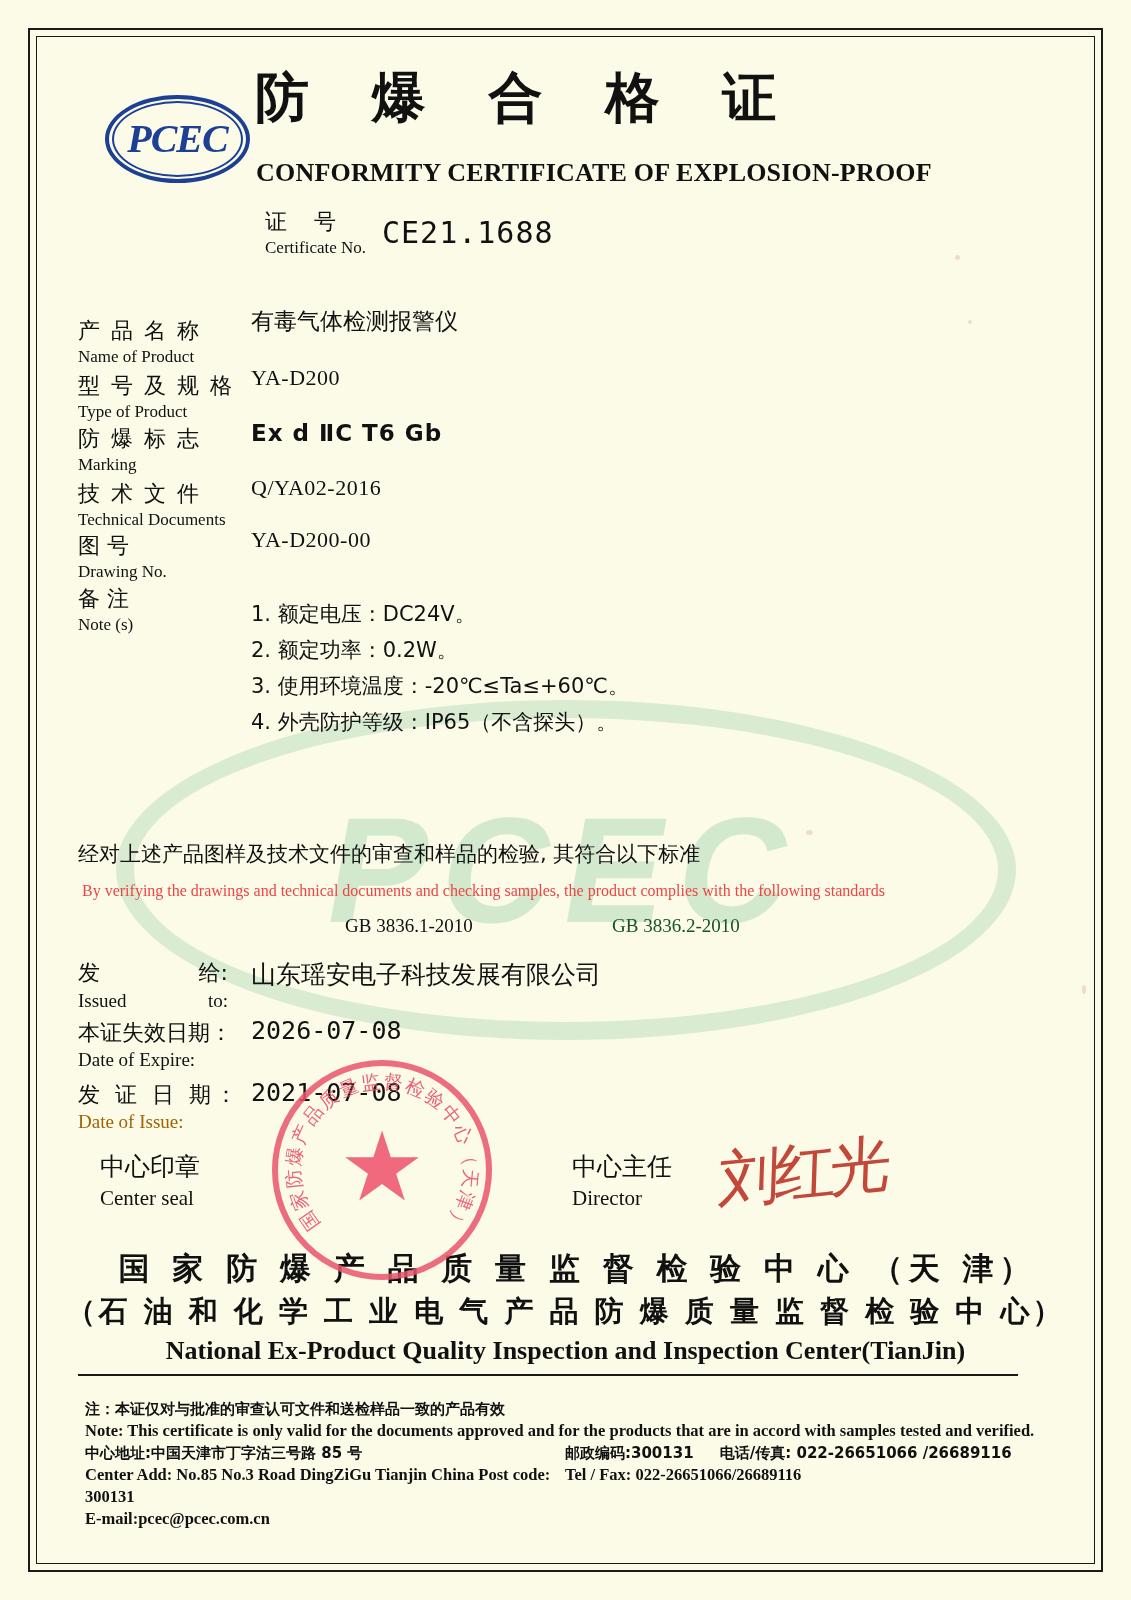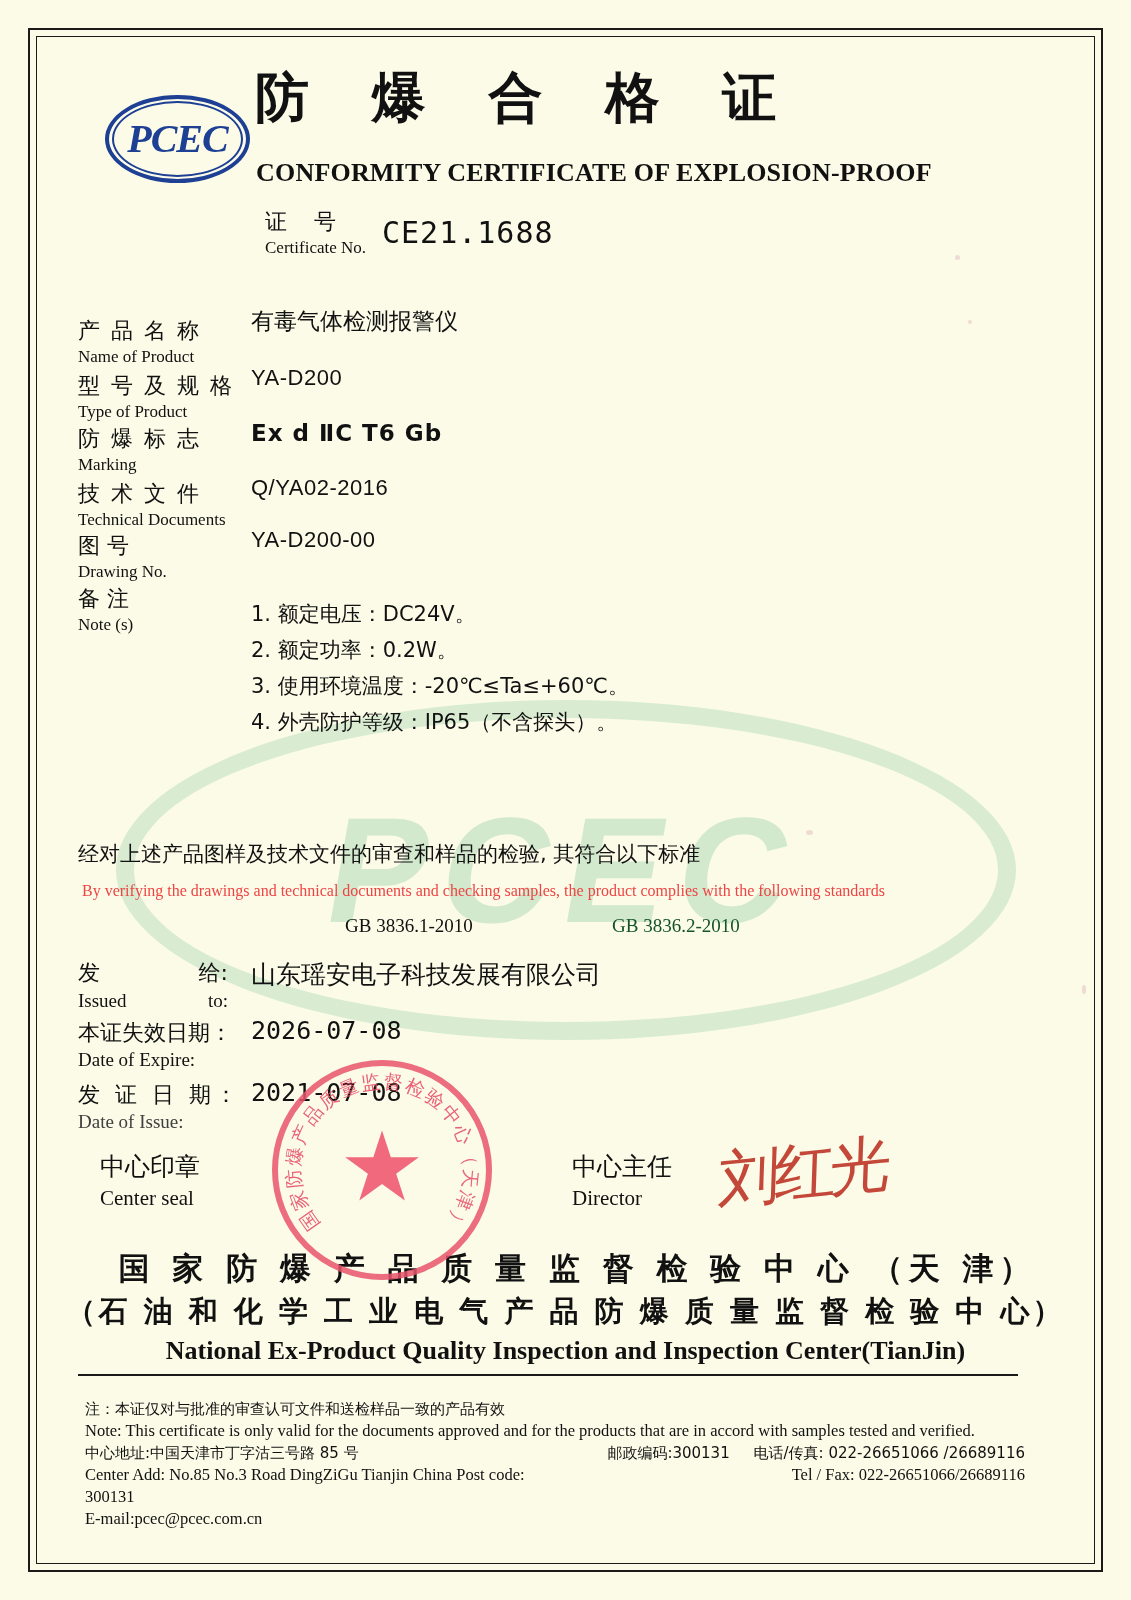--- a/index.html
+++ b/index.html
@@ -194,7 +194,7 @@
     color: #111;
   }
   .field-value.mono {
-    font-family: Liberation Sans, sans-serif;
+    font-family: Liberation Serif, serif;
     font-size: 22px;
     letter-spacing: 0.5px;
   }

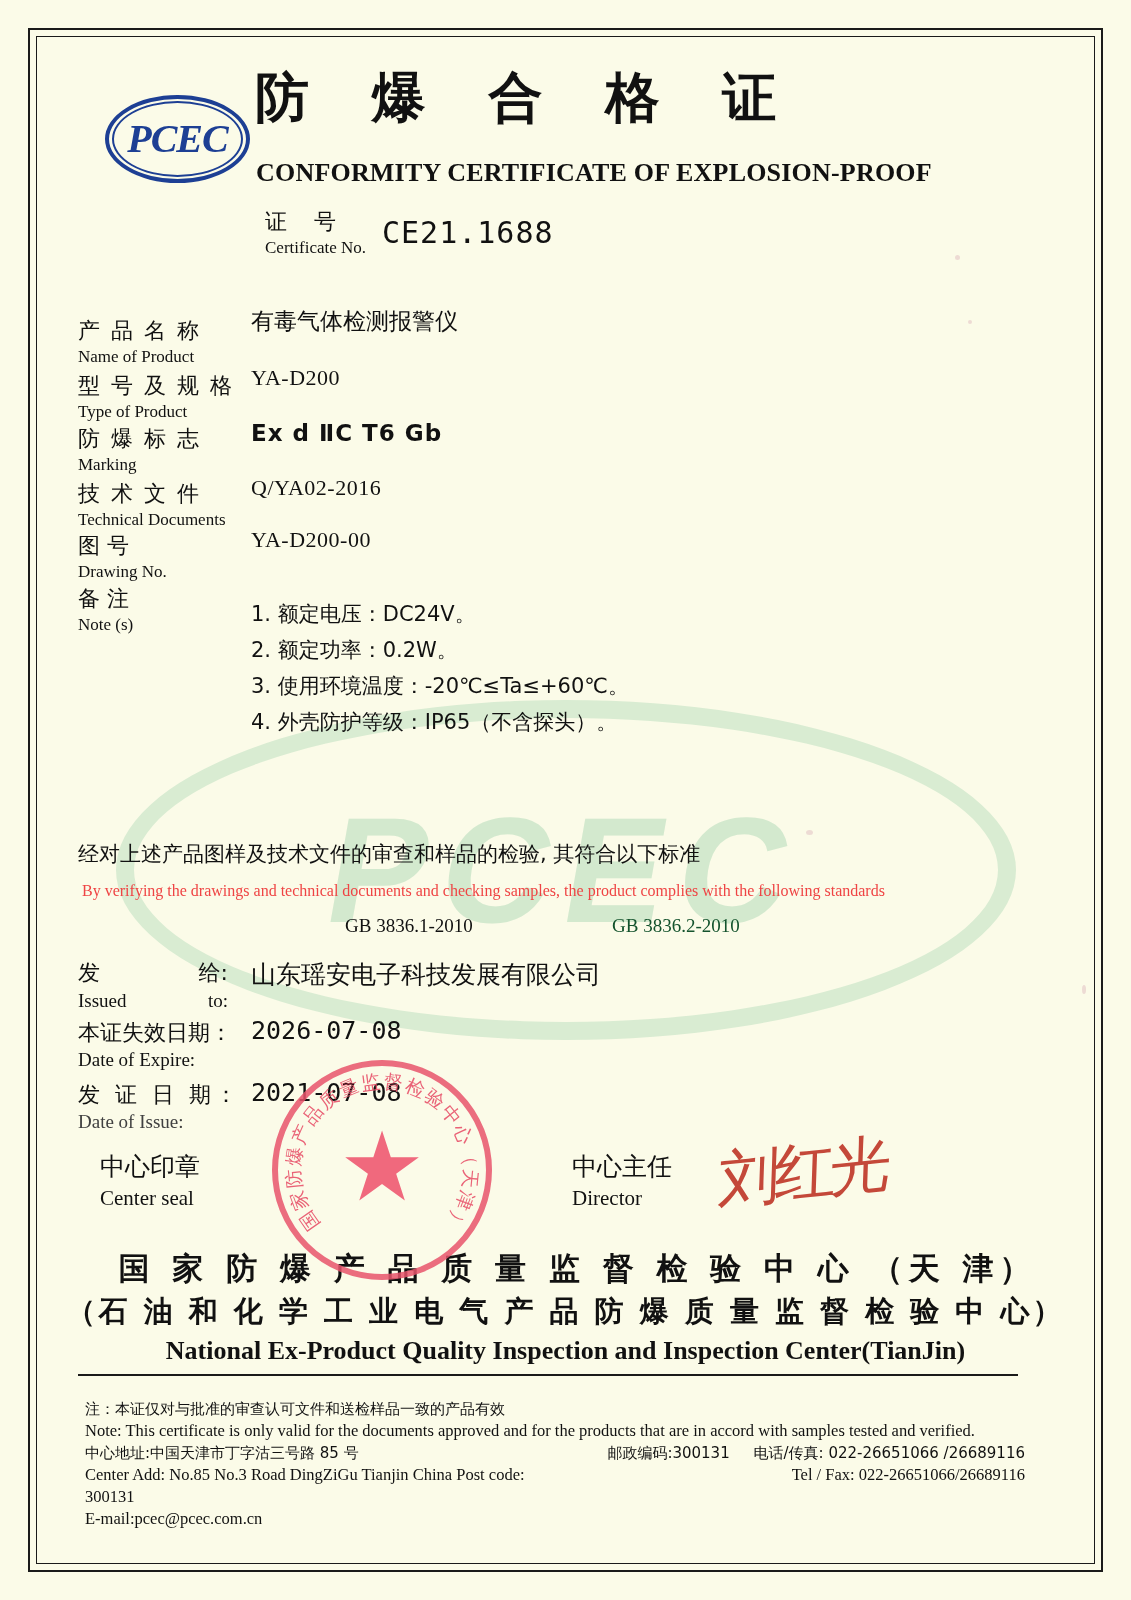--- a/index.html
+++ b/index.html
@@ -321,7 +321,7 @@
     top: 1111px;
     font-family: "Liberation Serif", serif;
     font-size: 19px;
-    color: #404040;
+    color: #a16207;
   }
   .issue-val {
     position: absolute;

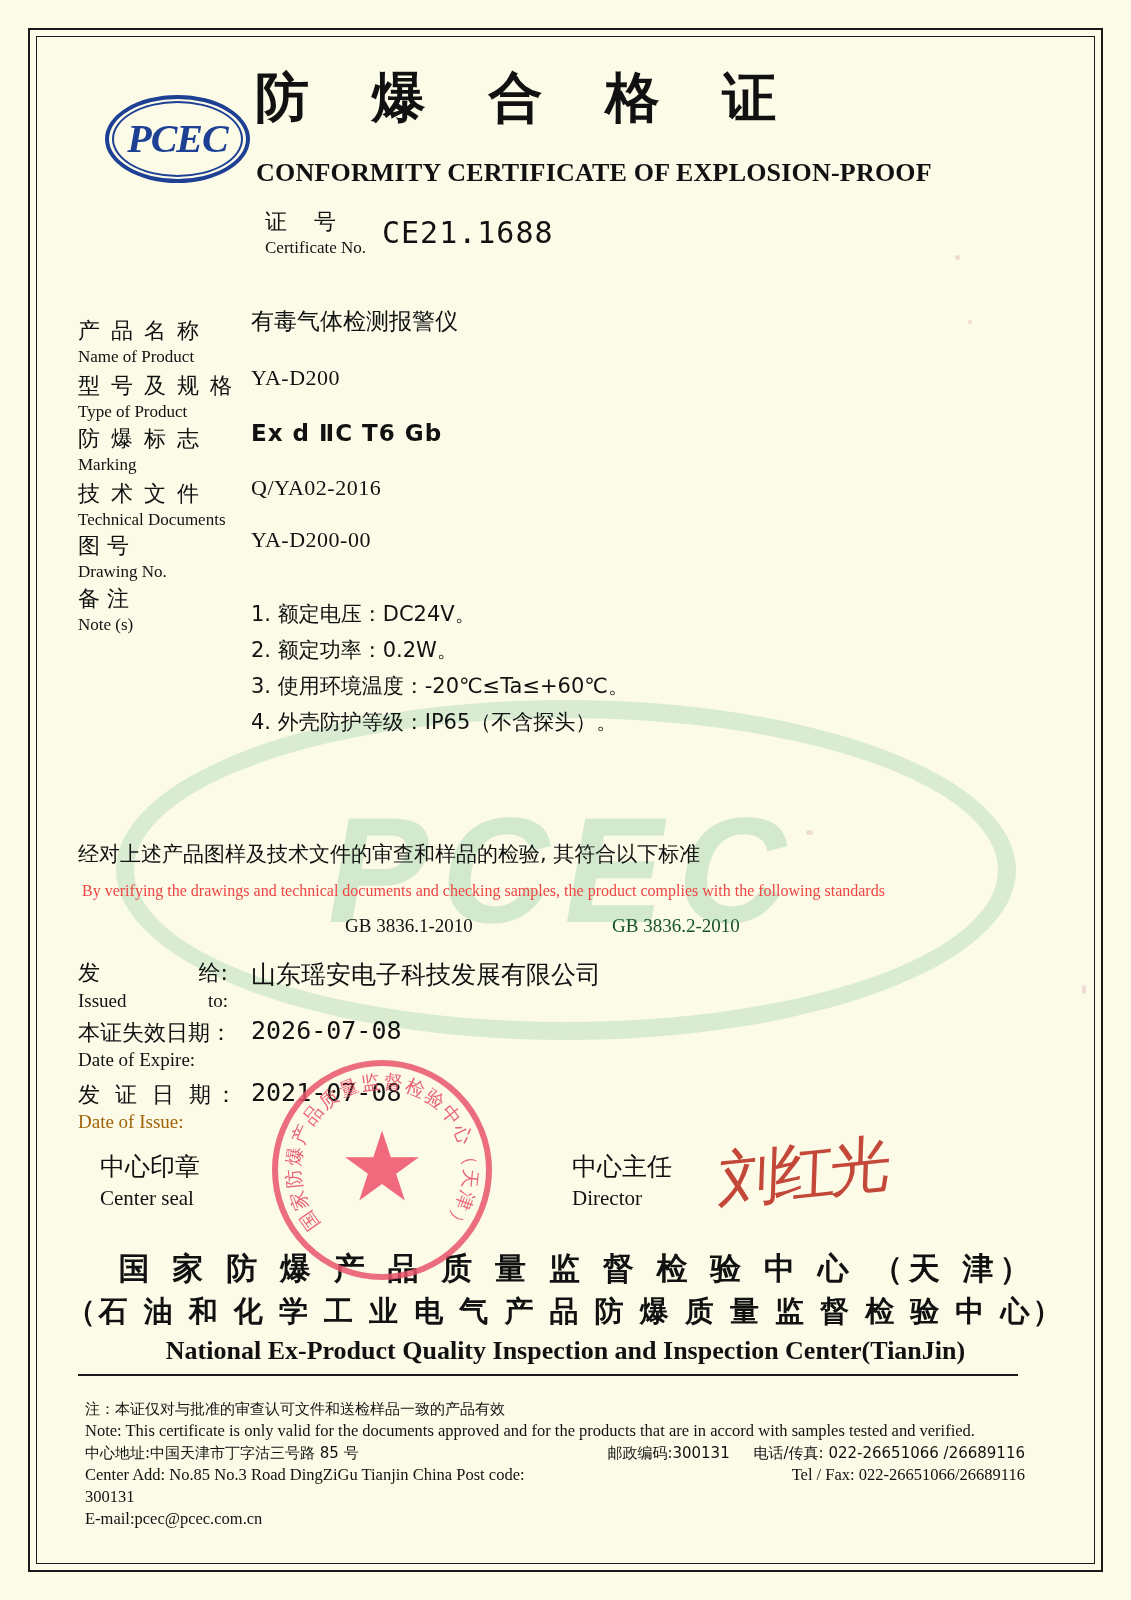--- a/index.html
+++ b/index.html
@@ -481,6 +481,7 @@
     font-size: 16.5px;
     color: #111;
     line-height: 22px;
+    font-weight: bold;
   }
   .footer .f-cn {
     font-family: "DejaVu Sans", sans-serif;

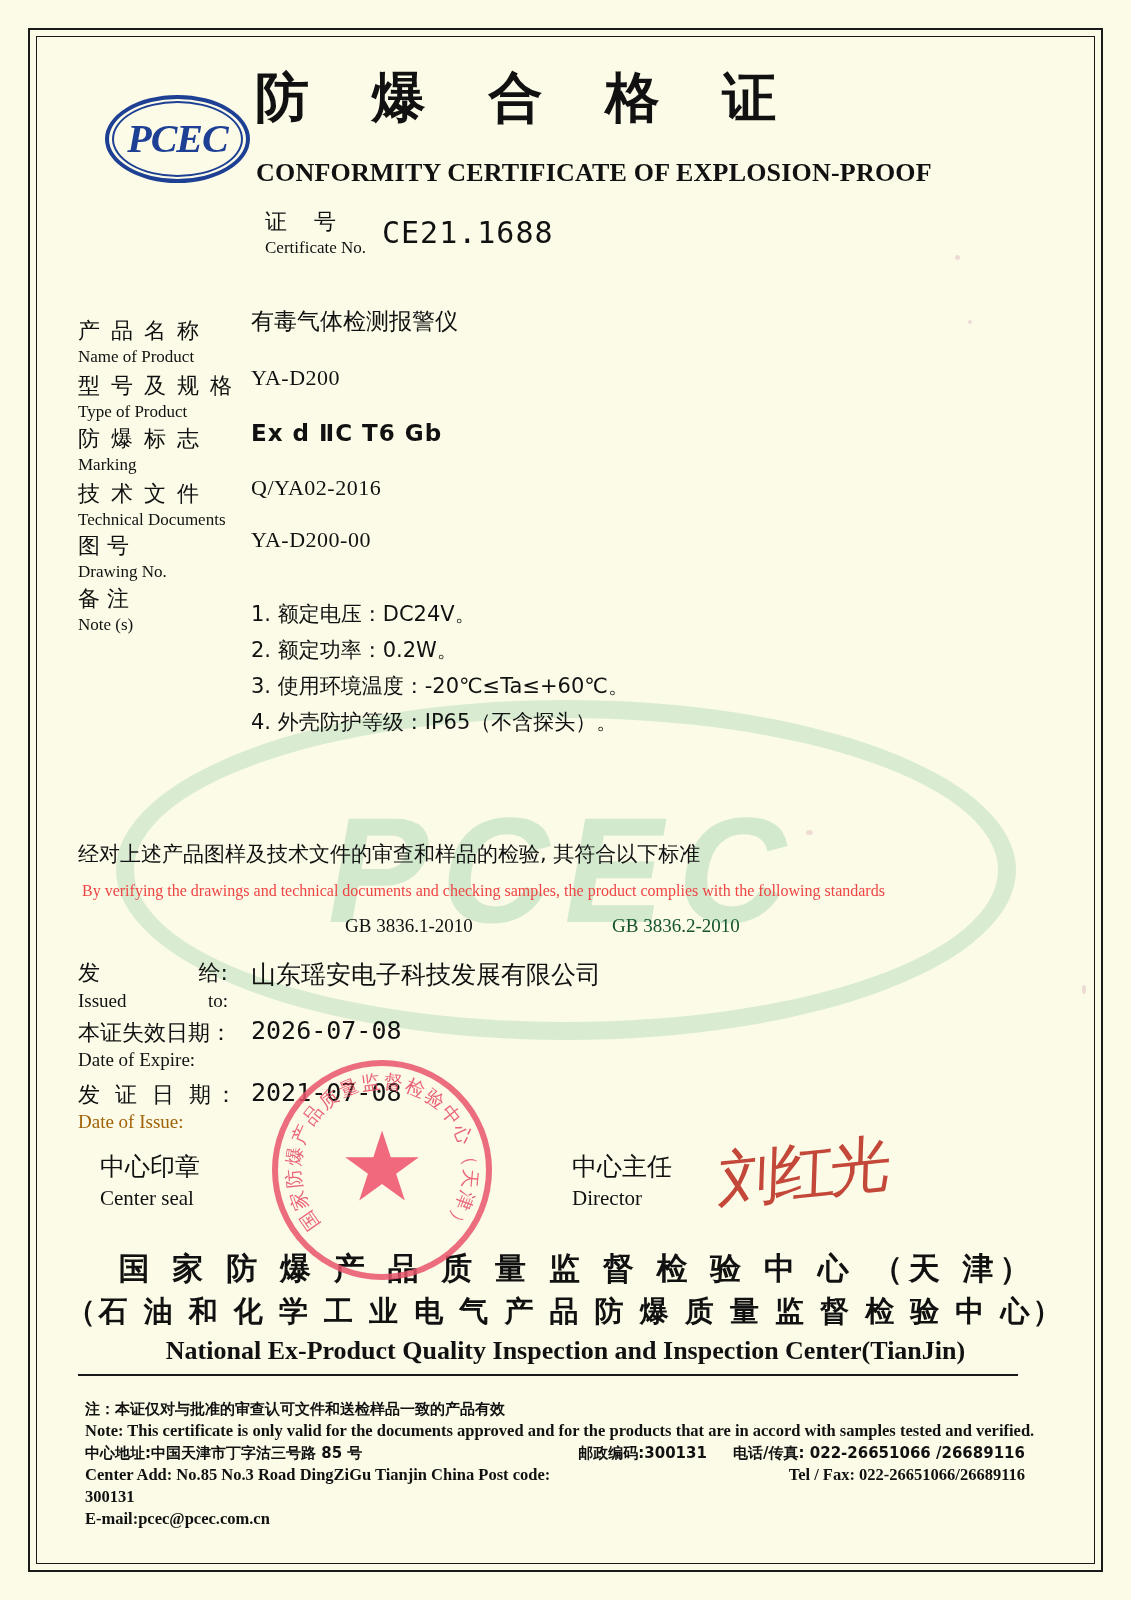--- a/index.html
+++ b/index.html
@@ -491,7 +491,7 @@
     display: flex;
   }
   .footer .col-l { width: 480px; }
-  .footer .col-r { width: 460px; text-align: right; }
+  .footer .col-r { width: 460px; }
   .footer a {
     color: #1a1aa8;
     text-decoration: underline;

